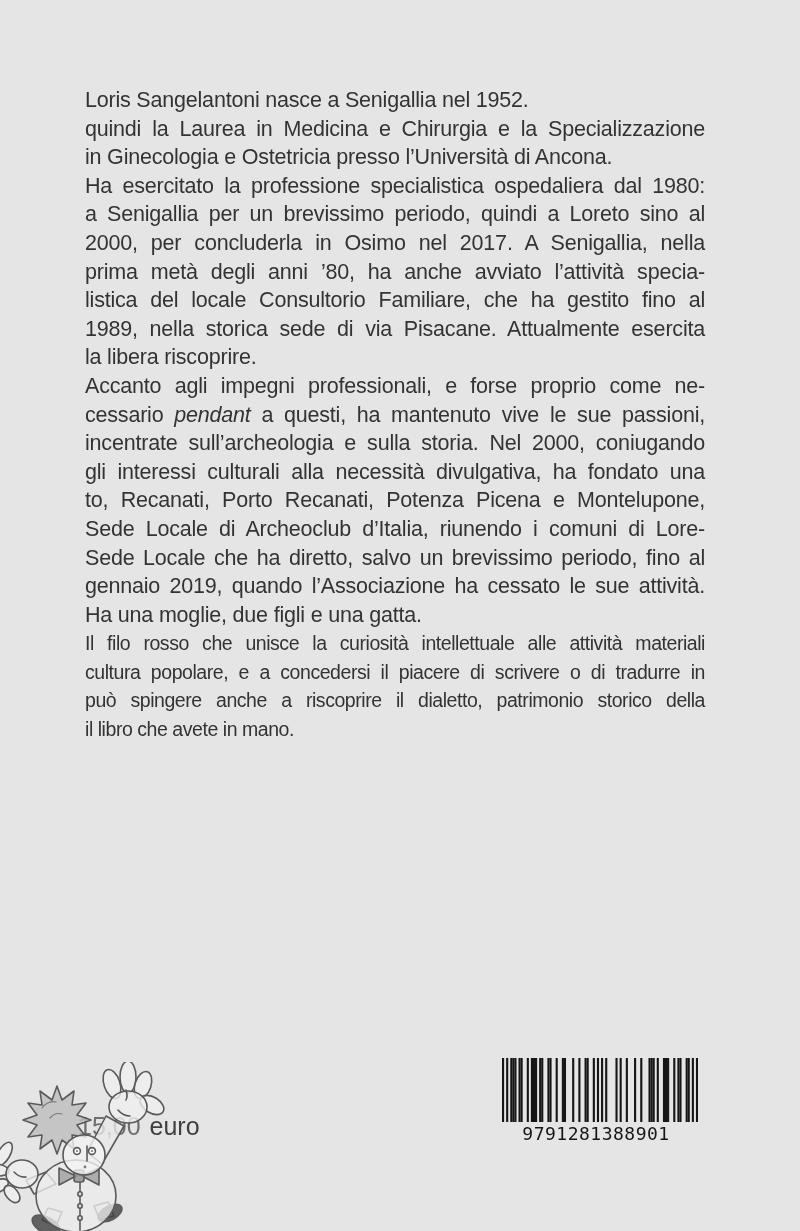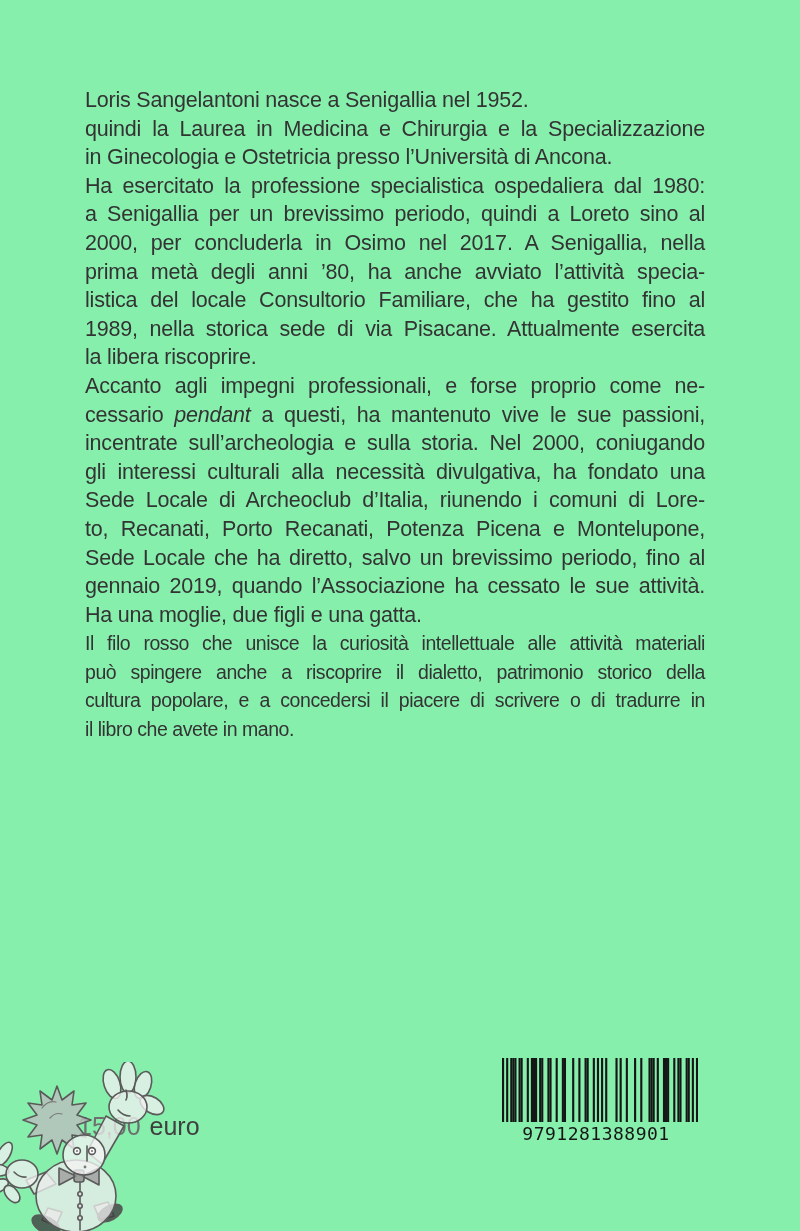--- a/index.html
+++ b/index.html
@@ -7,7 +7,7 @@
     position: relative;
     width: 800px;
     height: 1231px;
-    background: #86efac;
+    background: #e5e5e5;
     overflow: hidden;
     font-family: "Liberation Sans", sans-serif;
     color: #353535;

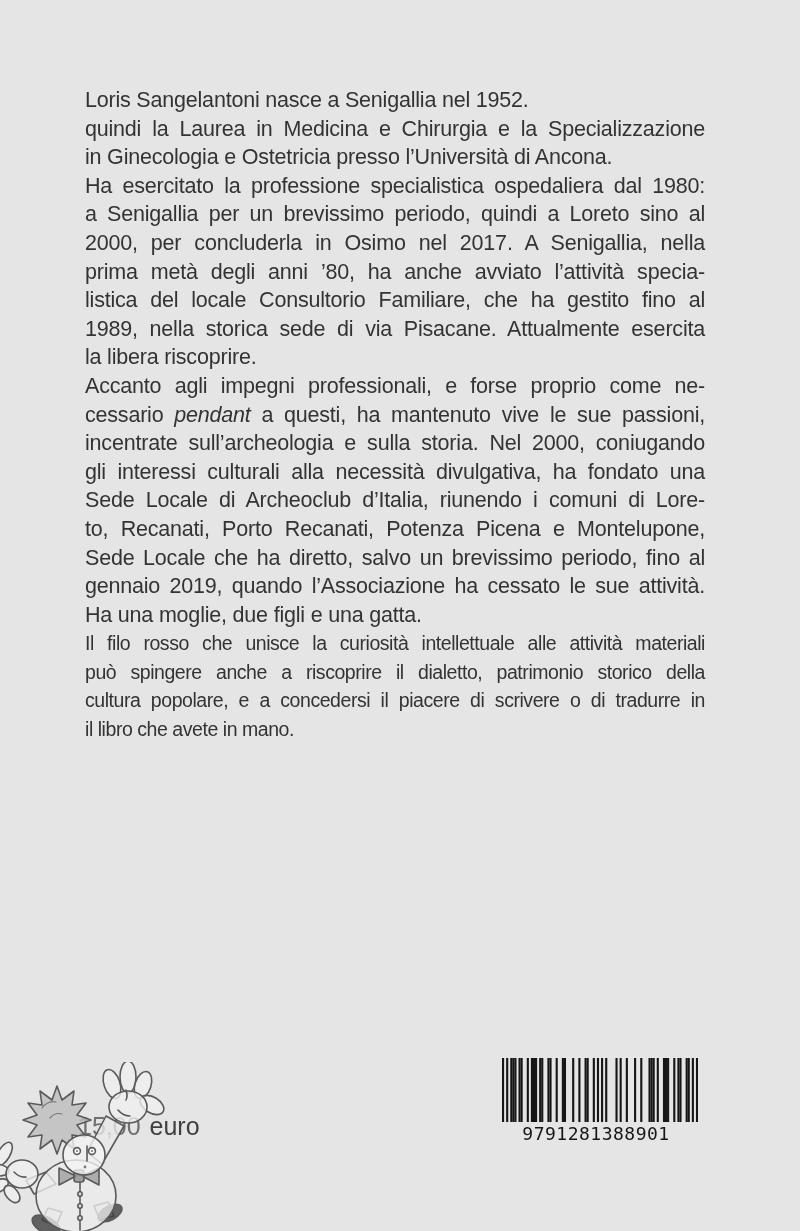--- a/index.html
+++ b/index.html
@@ -98,8 +98,8 @@
       <div class="bio-line justify"><span>cessario </span><em>pendant</em><span> a questi, ha mantenuto vive le sue passioni,</span></div>
       <div class="bio-line justify"><span>incentrate sull’archeologia e sulla storia. Nel 2000, coniugando</span></div>
       <div class="bio-line justify"><span>gli interessi culturali alla necessità divulgativa, ha fondato una</span></div>
+      <div class="bio-line justify"><span>to, Recanati, Porto Recanati, Potenza Picena e Montelupone,</span></div>
       <div class="bio-line justify"><span>Sede Locale di Archeoclub d’Italia, riunendo i comuni di Lore-</span></div>
-      <div class="bio-line justify"><span>to, Recanati, Porto Recanati, Potenza Picena e Montelupone,</span></div>
       <div class="bio-line justify"><span>Sede Locale che ha diretto, salvo un brevissimo periodo, fino al</span></div>
       <div class="bio-line justify"><span>gennaio 2019, quando l’Associazione ha cessato le sue attività.</span></div>
       <div class="bio-line"><span>Ha una moglie, due figli e una gatta.</span></div>

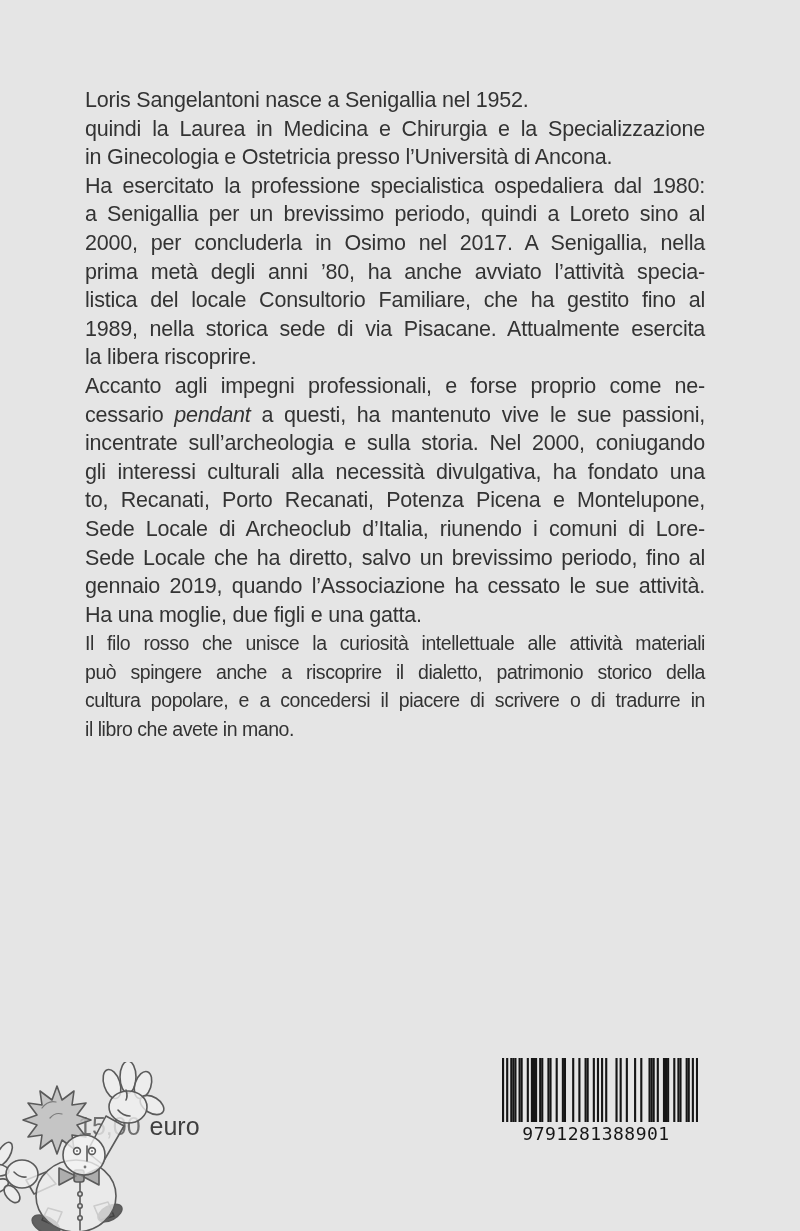--- a/index.html
+++ b/index.html
@@ -104,8 +104,8 @@
       <div class="bio-line justify"><span>gennaio 2019, quando l’Associazione ha cessato le sue attività.</span></div>
       <div class="bio-line"><span>Ha una moglie, due figli e una gatta.</span></div>
       <div class="bio-line justify condensed"><span>Il filo rosso che unisce la curiosità intellettuale alle attività materiali</span></div>
+      <div class="bio-line justify condensed"><span>cultura popolare, e a concedersi il piacere di scrivere o di tradurre in</span></div>
       <div class="bio-line justify condensed"><span>può spingere anche a riscoprire il dialetto, patrimonio storico della</span></div>
-      <div class="bio-line justify condensed"><span>cultura popolare, e a concedersi il piacere di scrivere o di tradurre in</span></div>
       <div class="bio-line condensed"><span>il libro che avete in mano.</span></div>
     </div>
 

